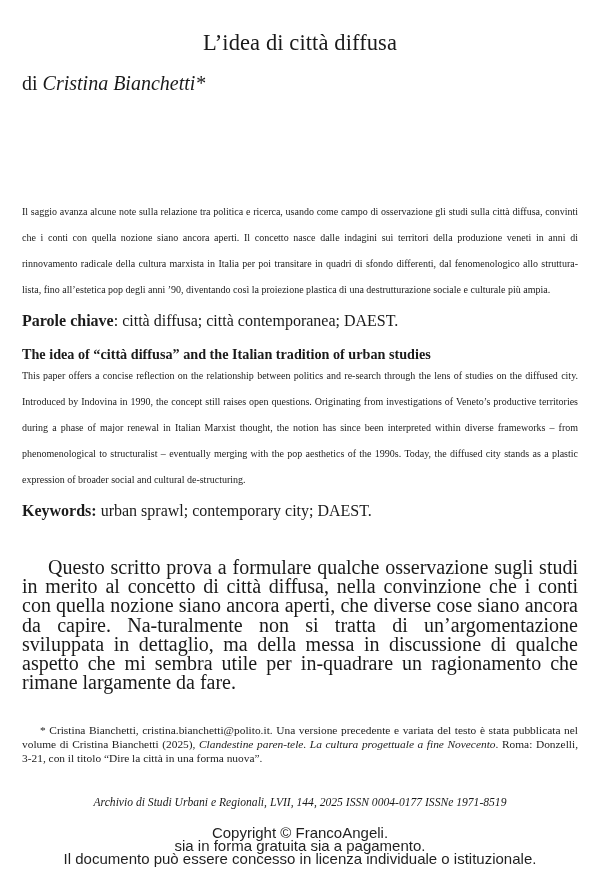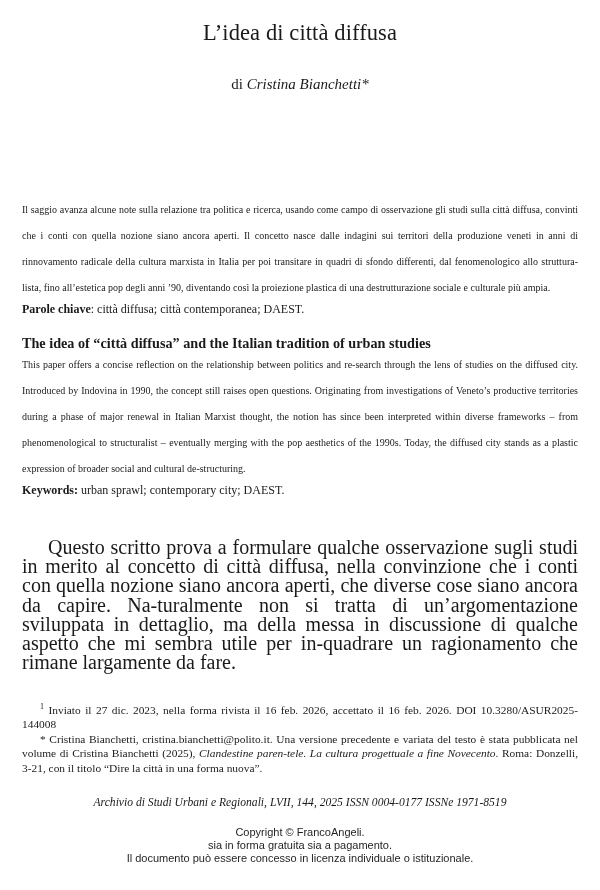--- a/index.html
+++ b/index.html
@@ -22,7 +22,7 @@
     width: 600px;
     height: 890px;
     box-sizing: border-box;
-    padding: 4px 22px;
+    padding: 14px 22px;
   }
 
   

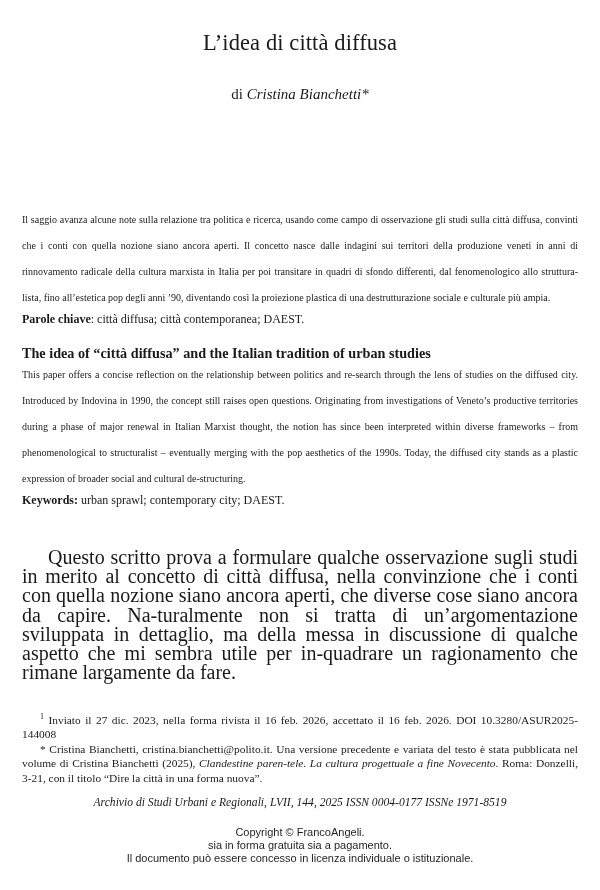--- a/index.html
+++ b/index.html
@@ -41,9 +41,9 @@
     line-height: 0;
   }
   .byline {
-    margin-top: 28px;
-    text-align: center;
-    font-size: 15px;
+    margin-top: 14px;
+    text-align: left;
+    font-size: 20px;
   }
   .byline .author {
     font-style: italic;

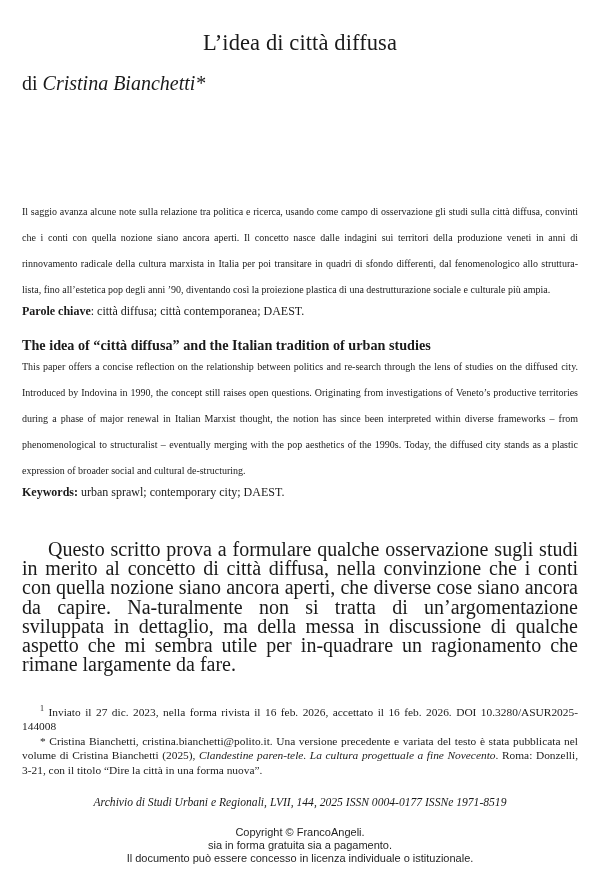--- a/index.html
+++ b/index.html
@@ -61,9 +61,10 @@
     hyphens: manual;
   }
   .kw-line {
-    font-size: 12px;
+    font-size: 16px;
     line-height: 17.2px;
     text-align: left;
+    margin-top: 9px;
   }
   .kw-label {
     font-weight: bold;

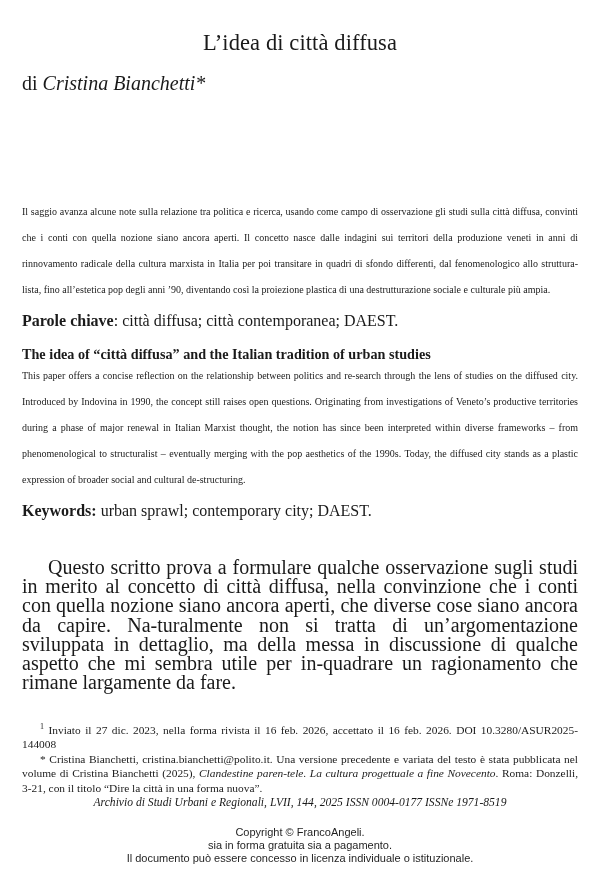--- a/index.html
+++ b/index.html
@@ -165,7 +165,6 @@
   </div>
 
   <div class="footnotes">
-    <div class="fn"><span class="sup">1</span><span> Inviato il 27 dic. 2023, nella forma rivista il 16 feb. 2026, accettato il 16 feb. 2026. DOI 10.3280/ASUR2025-144008</span></div>
     <div class="fn"><span>*</span><span> Cristina Bianchetti, cristina.bianchetti@polito.it. Una versione precedente e variata del testo è stata pubblicata nel volume di Cristina Bianchetti (2025), </span><i>Clandestine paren-tele. La cultura progettuale a fine Novecento</i><span>. Roma: Donzelli, 3-21, con il titolo “Dire la città in una forma nuova”.</span></div>
   </div>
 

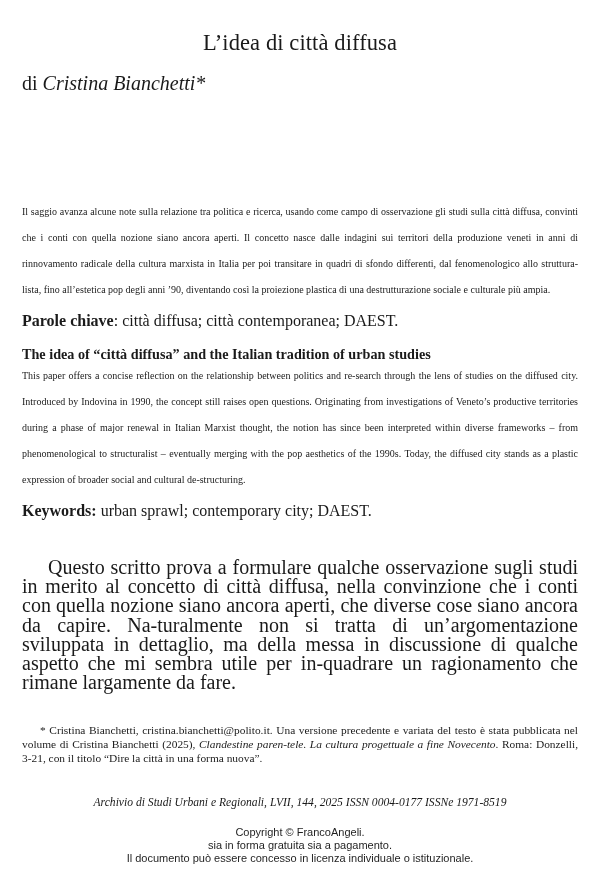--- a/index.html
+++ b/index.html
@@ -132,7 +132,7 @@
     top: 826px;
     text-align: center;
     font-family: "Liberation Sans", sans-serif;
-    font-size: 11px;
+    font-size: 15px;
     line-height: 13.2px;
     color: #1f1f1f;
   }

